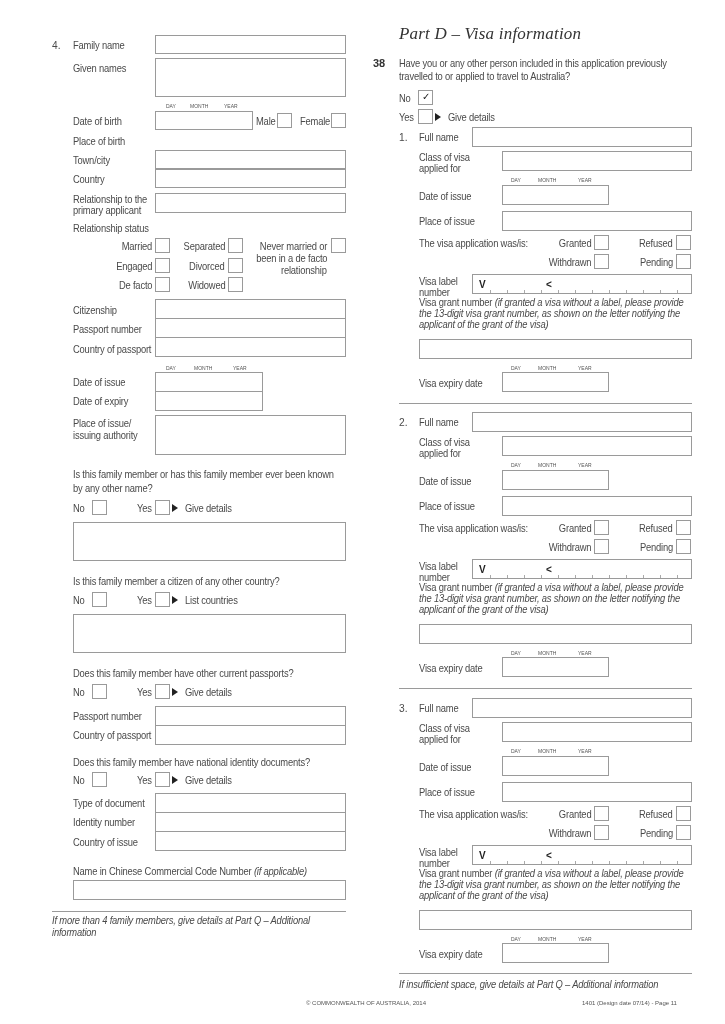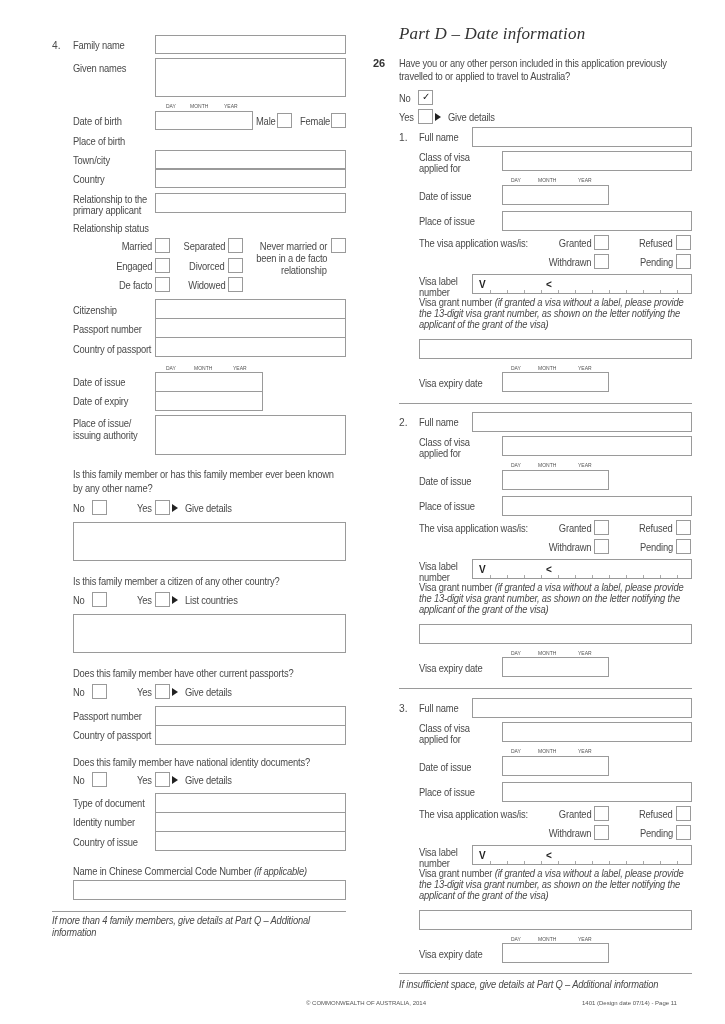--- a/index.html
+++ b/index.html
@@ -148,7 +148,7 @@
 </div>
 
 <div>
-  <span class="title" style="left:399px;top:24px;">Part D – Date information</span>
+  <span class="title" style="left:399px;top:24px;">Part D – Visa information</span>
 
   <span class="qnum" style="left:373px;top:57px;">26</span>
   <span class="lbl" style="left:399px;top:58px;">Have you or any other person included in this application previously</span>

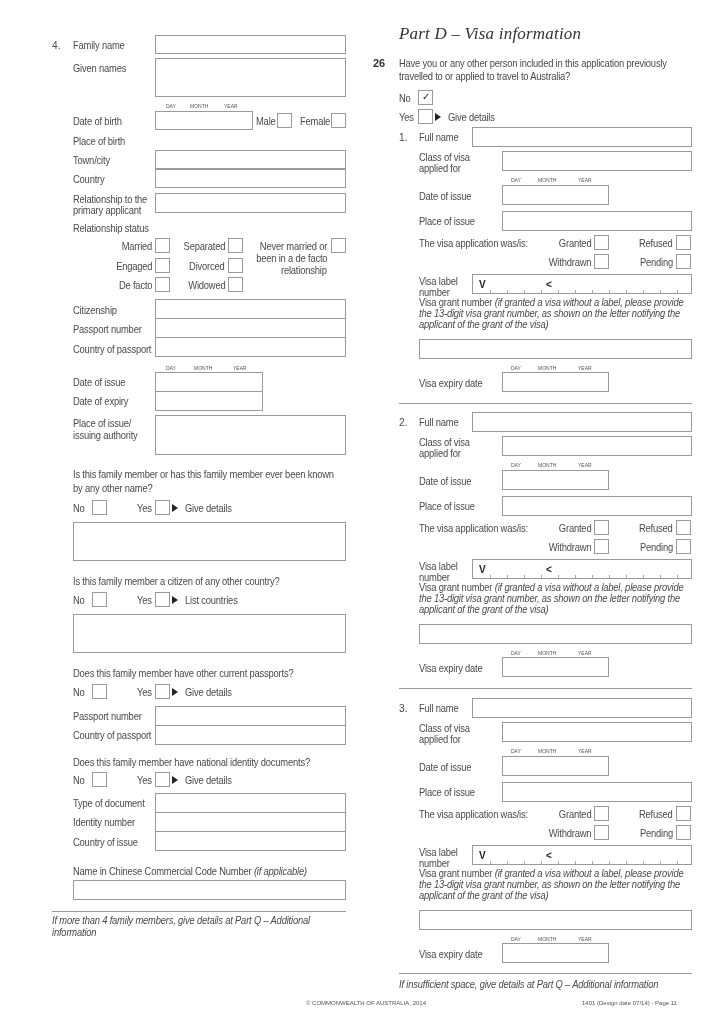--- a/index.html
+++ b/index.html
@@ -150,7 +150,7 @@
 <div>
   <span class="title" style="left:399px;top:24px;">Part D – Visa information</span>
 
-  <span class="qnum" style="left:373px;top:57px;">26</span>
+  <span class="qnum" style="left:373px;top:57px;">38</span>
   <span class="lbl" style="left:399px;top:58px;">Have you or any other person included in this application previously</span>
   <span class="lbl" style="left:399px;top:71px;">travelled to or applied to travel to Australia?</span>
 

